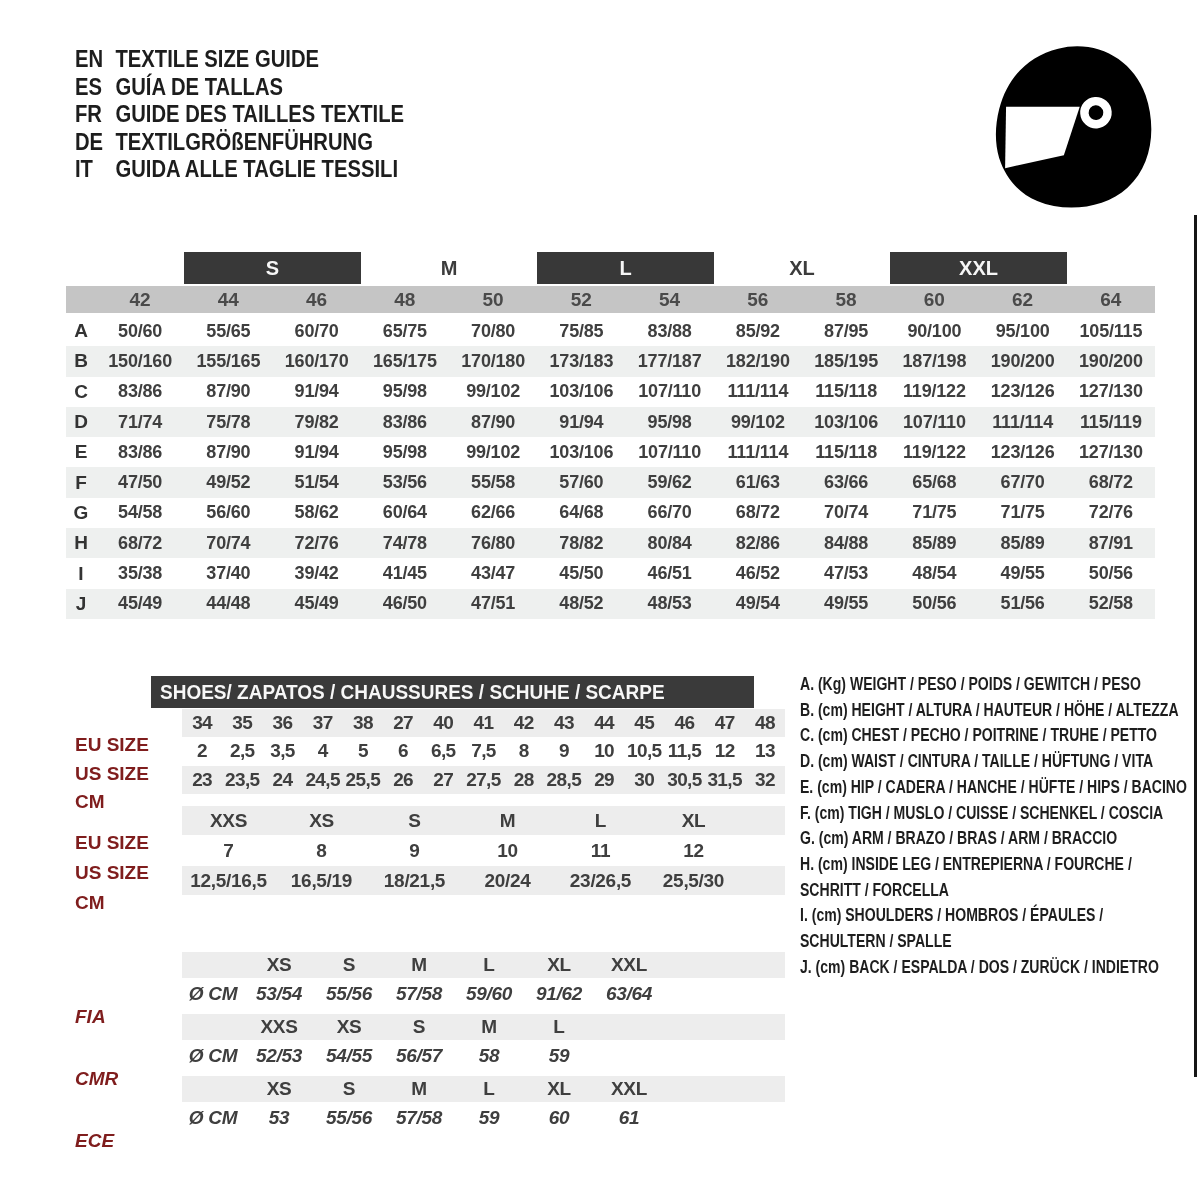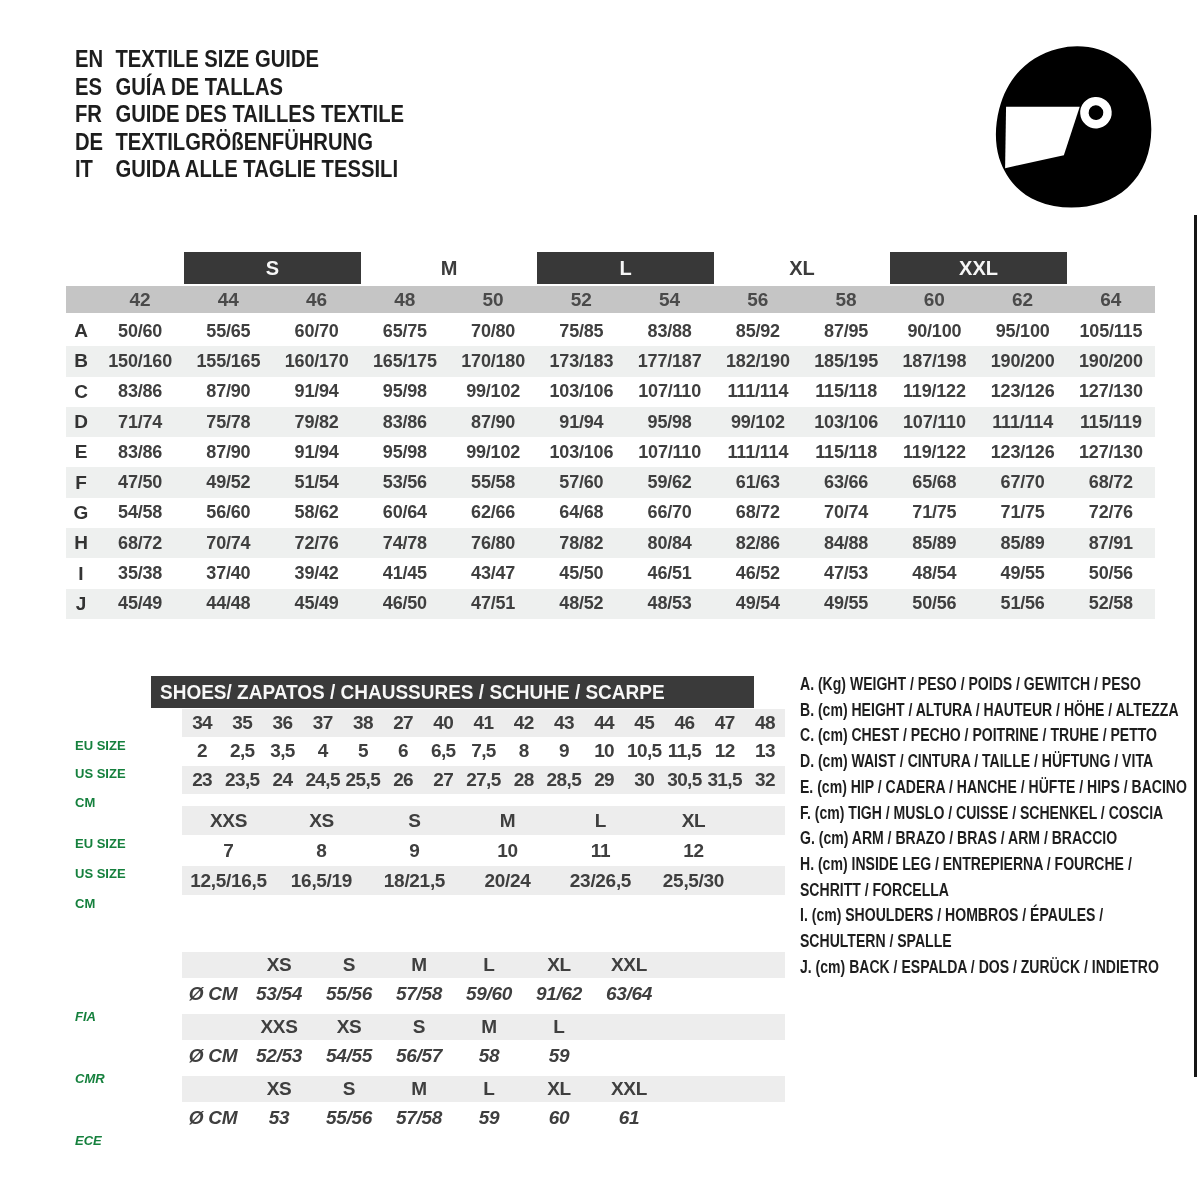--- a/index.html
+++ b/index.html
@@ -48,7 +48,7 @@
   .bar-text { color:#f7f7f7; font-size:20px; font-weight:700; white-space:nowrap;
               transform:scaleX(0.95); transform-origin:0 50%; }
   .sub-row { display:flex; align-items:center; }
-  .side-label { width:107px; font-size:13px; font-weight:700; color:#15803d;margin-top:45px; }
+  .side-label { width:107px; font-size:19px; font-weight:700; color:#7f1d1d;margin-top:45px; }
   .data-area { width:603px; display:grid; align-items:center; height:100%; }
   .data-area .cell { text-align:center; font-weight:700; color:#3f3f3f; }
   .banded { background:#ededed; }

